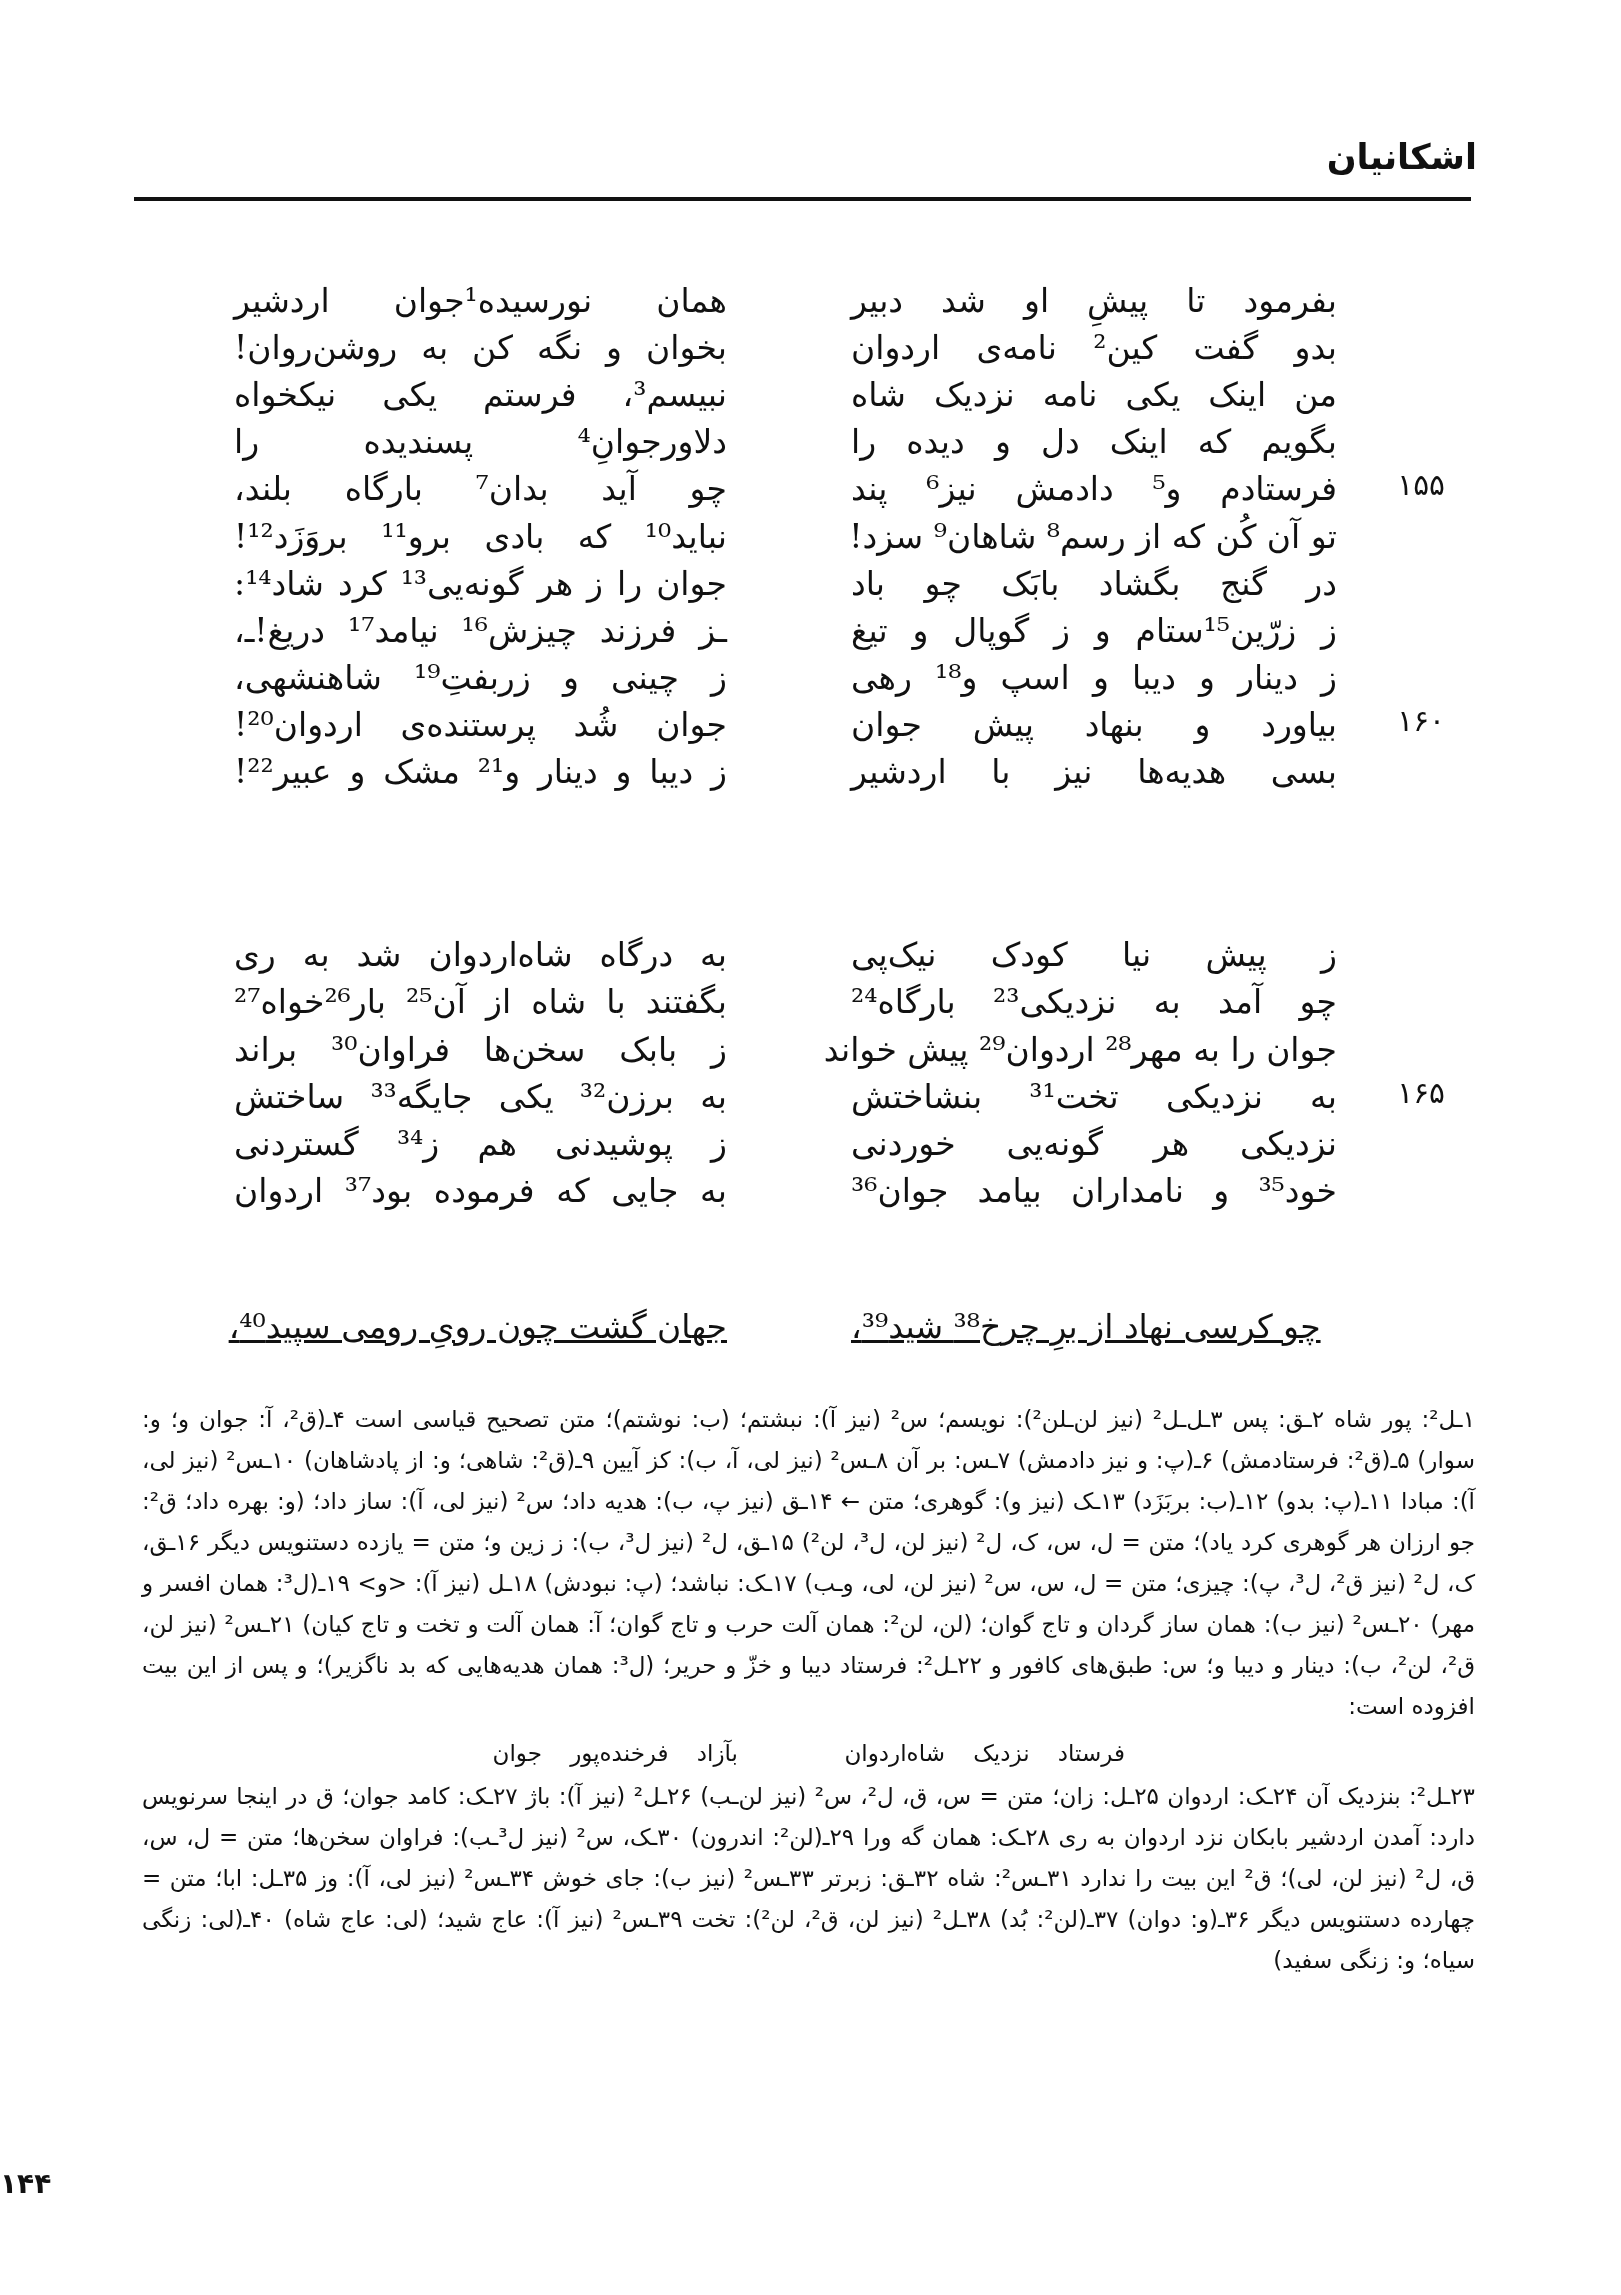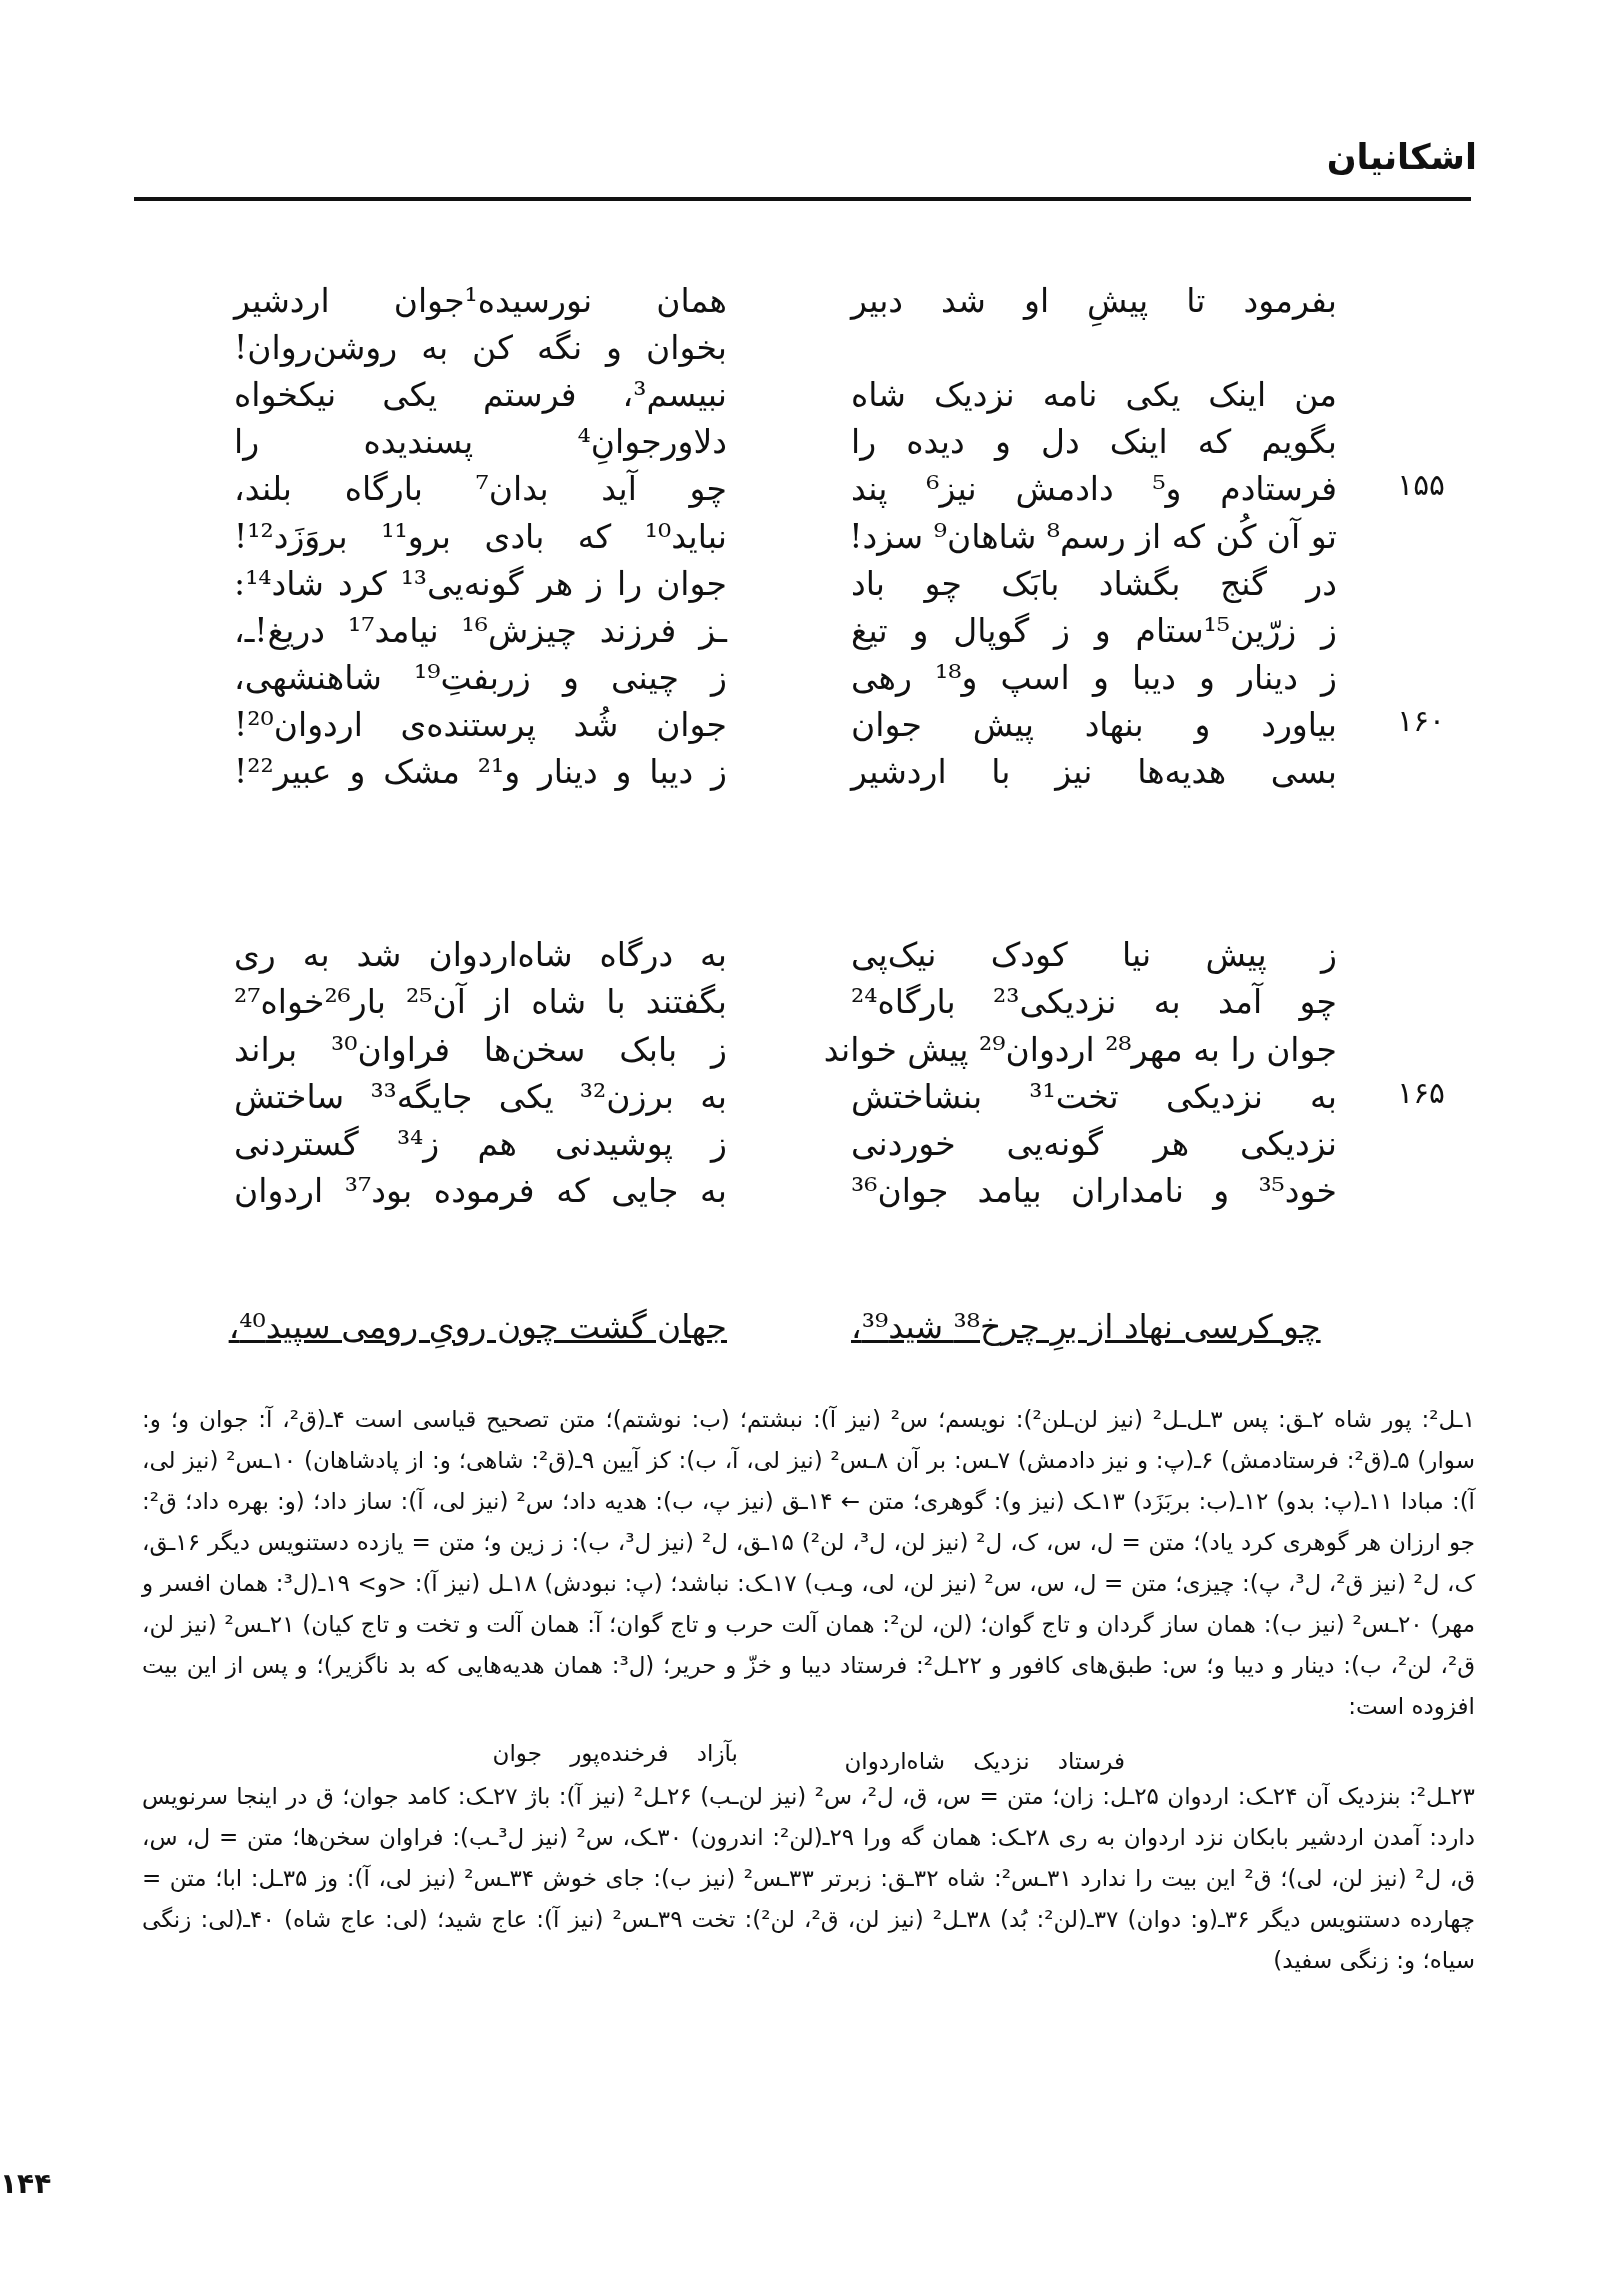--- a/index.html
+++ b/index.html
@@ -62,6 +62,7 @@
       </div>
       <div class="verse-row" style="top: 323px;">
         <div class="verse-no"></div>
+        <div class="hemi right">بدو گفت کین² نامه‌ی اردوان</div>
         <div class="hemi left">بخوان و نگه کن به روشن‌روان!</div>
       </div>
       <div class="verse-row" style="top: 370px;">

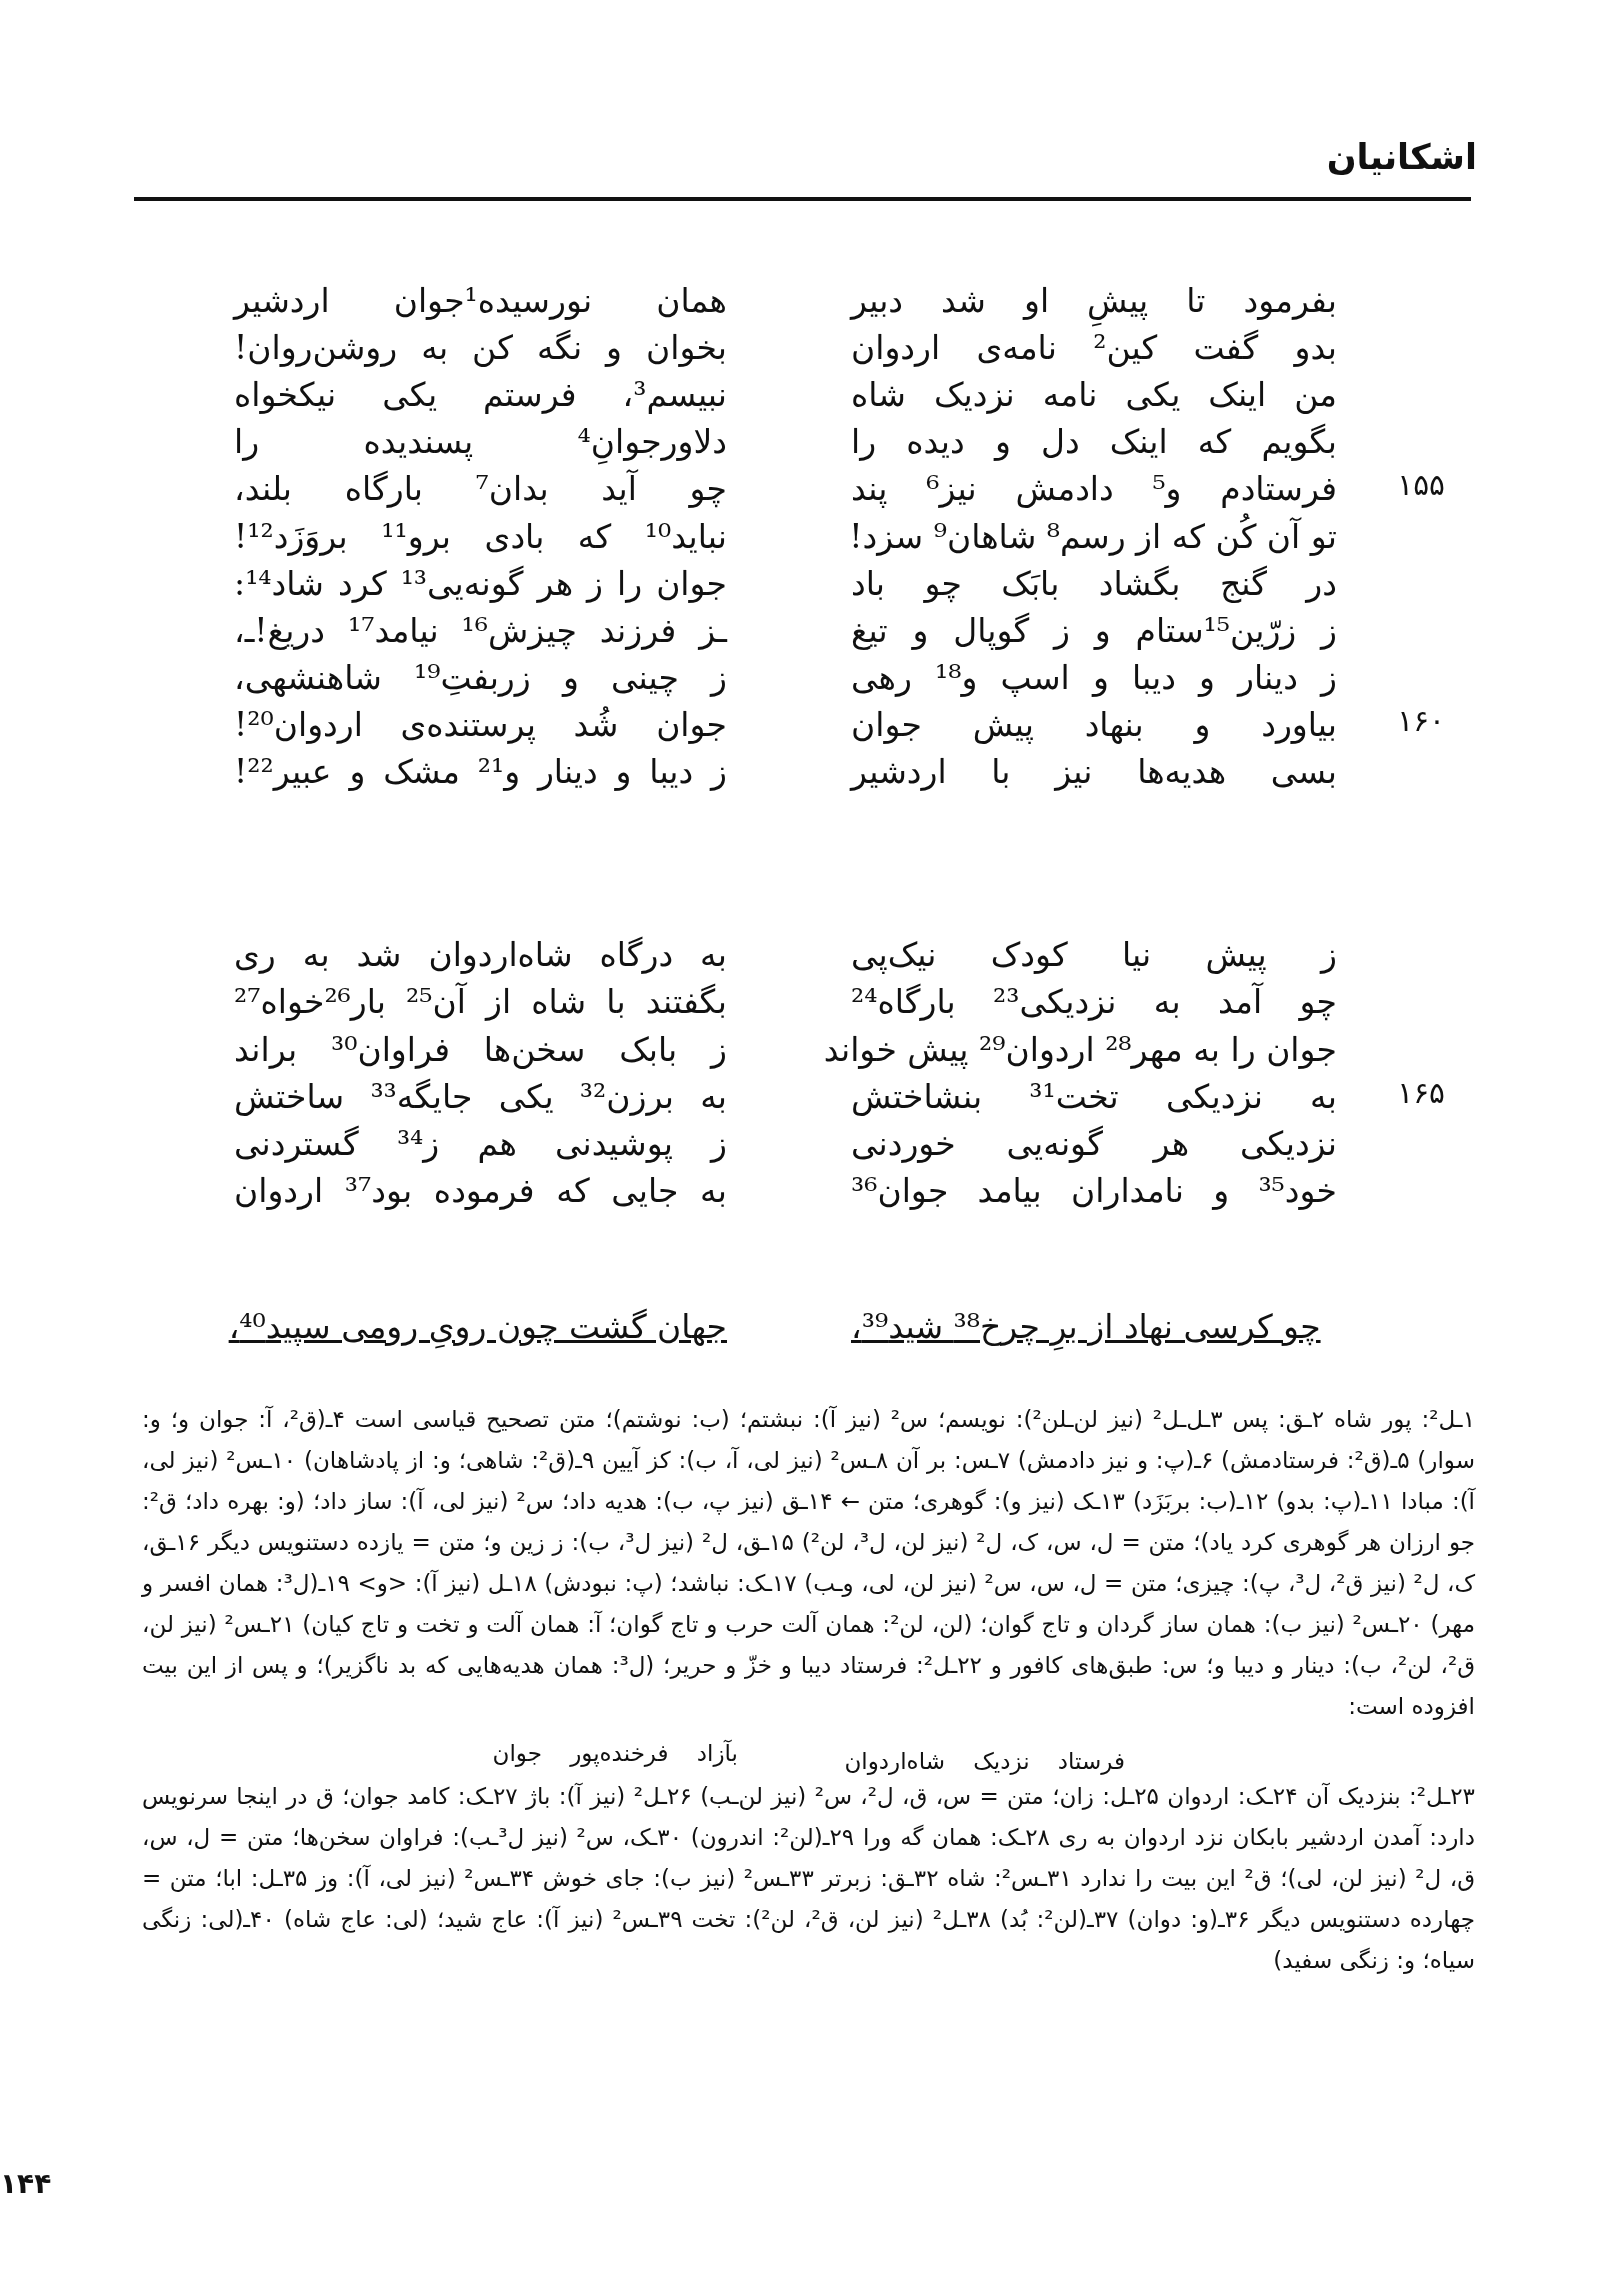--- a/index.html
+++ b/index.html
@@ -40,7 +40,7 @@
     display: flex; direction: rtl; justify-content: flex-start; gap: 0;
     font-size: 23px; line-height: 41px; height: 41px; margin: 5.6px 0 0 0;
   }
-  .fn-inline-verse .iv-right { width: 296px; margin-right: 352px; word-spacing: 21px; text-align: right; margin-top: 8px; }
+  .fn-inline-verse .iv-right { width: 296px; margin-right: 352px; word-spacing: 21px; text-align: right; }
   .fn-inline-verse .iv-left { width: 296px; margin-right: 91px; word-spacing: 21px; text-align: right; }
   .page-number {
     position: absolute; top: 2167px; left: 0; right: 0; text-align: left;

